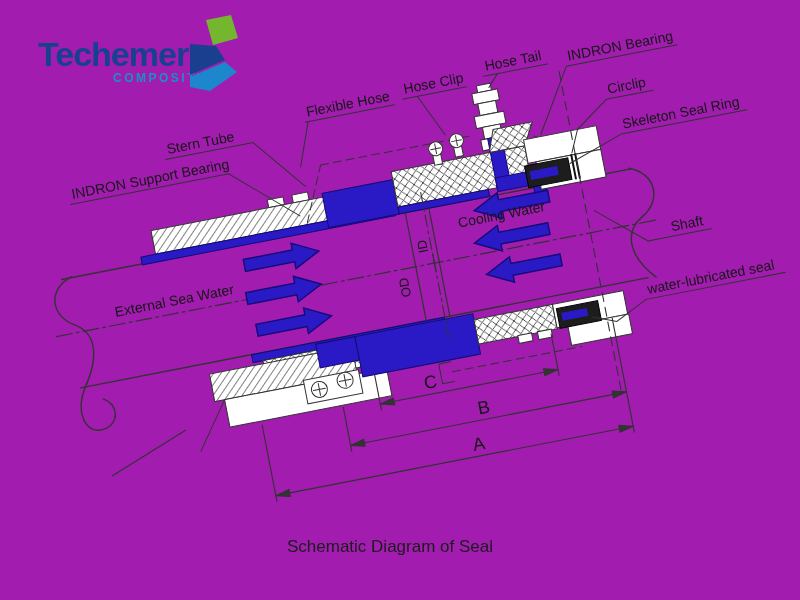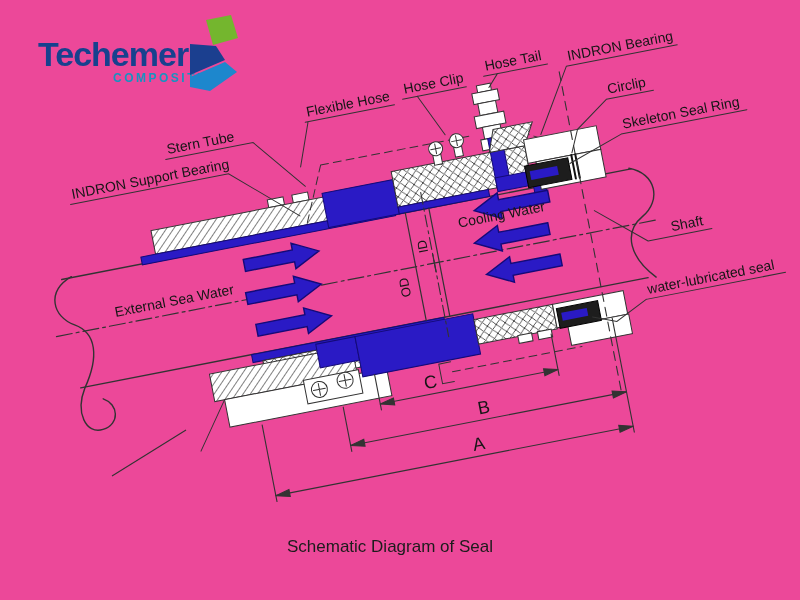--- a/index.html
+++ b/index.html
@@ -4,7 +4,7 @@
 <style>
   html,body{margin:0;padding:0;background:#ffffff;width:800px;height:600px;overflow:hidden;
             font-family:"Liberation Sans",sans-serif;}
-  .stage{position:relative;width:800px;height:600px;background:#ec4899;}
+  .stage{position:relative;width:800px;height:600px;background:#a21caf;}
   svg{position:absolute;left:0;top:0;}
   text{font-family:"Liberation Sans",sans-serif;}
 </style>

